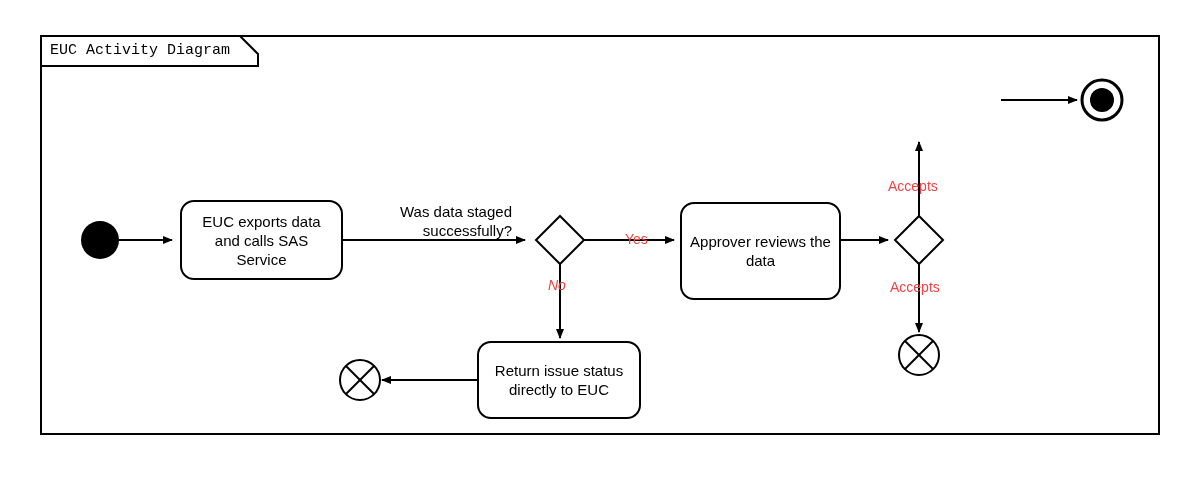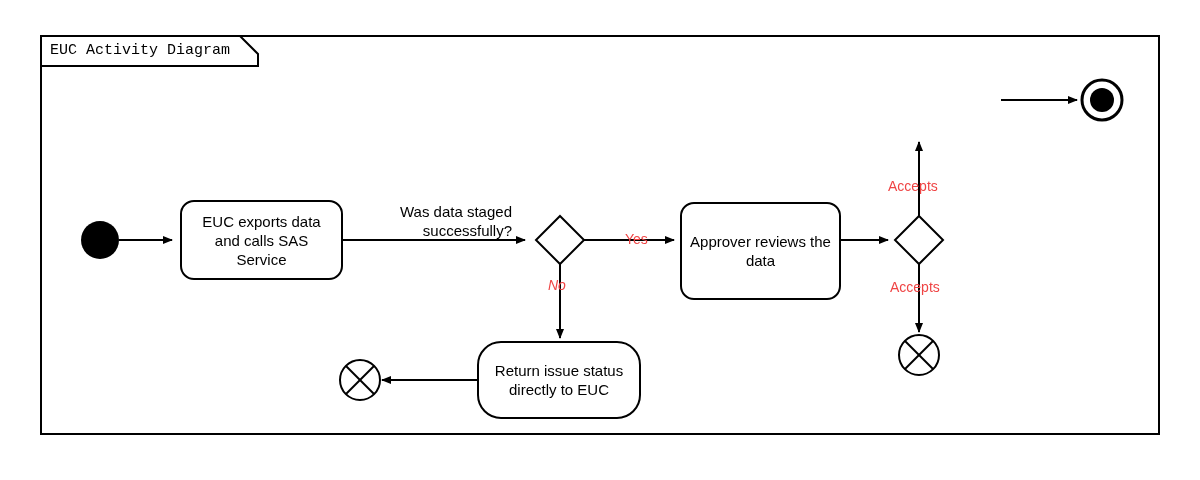--- a/index.html
+++ b/index.html
@@ -154,7 +154,7 @@
   </div>
 
 
-  <div class="node activity" style="left:477px; top:341px; width:164px; height:78px;border-radius:24px;">
+  <div class="node activity" style="left:477px; top:341px; width:164px; height:78px;">
     <span>Return issue status directly to EUC</span>
   </div>
 

